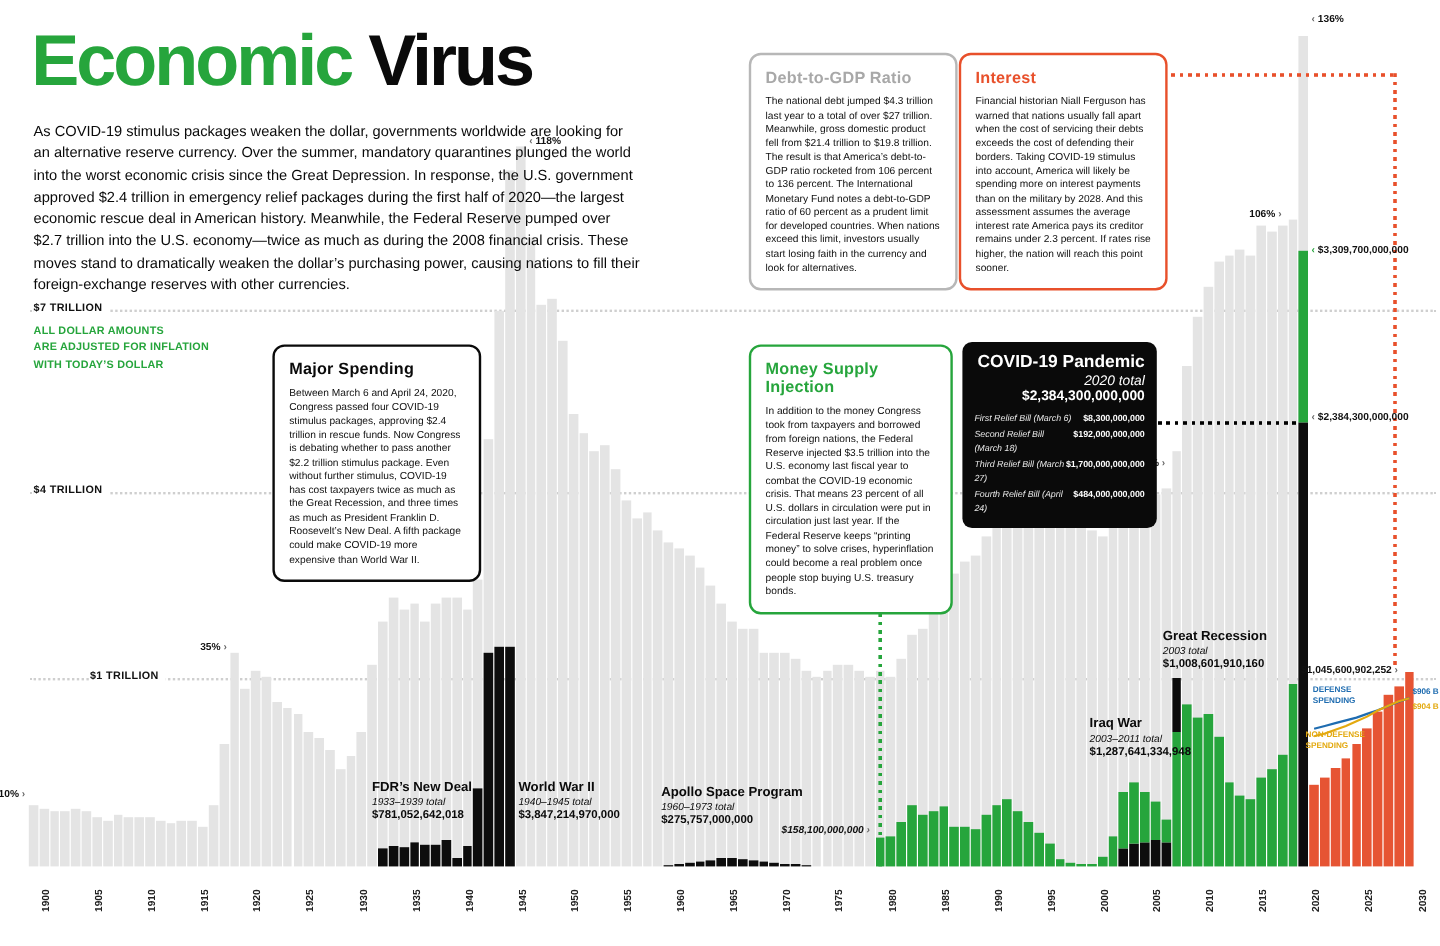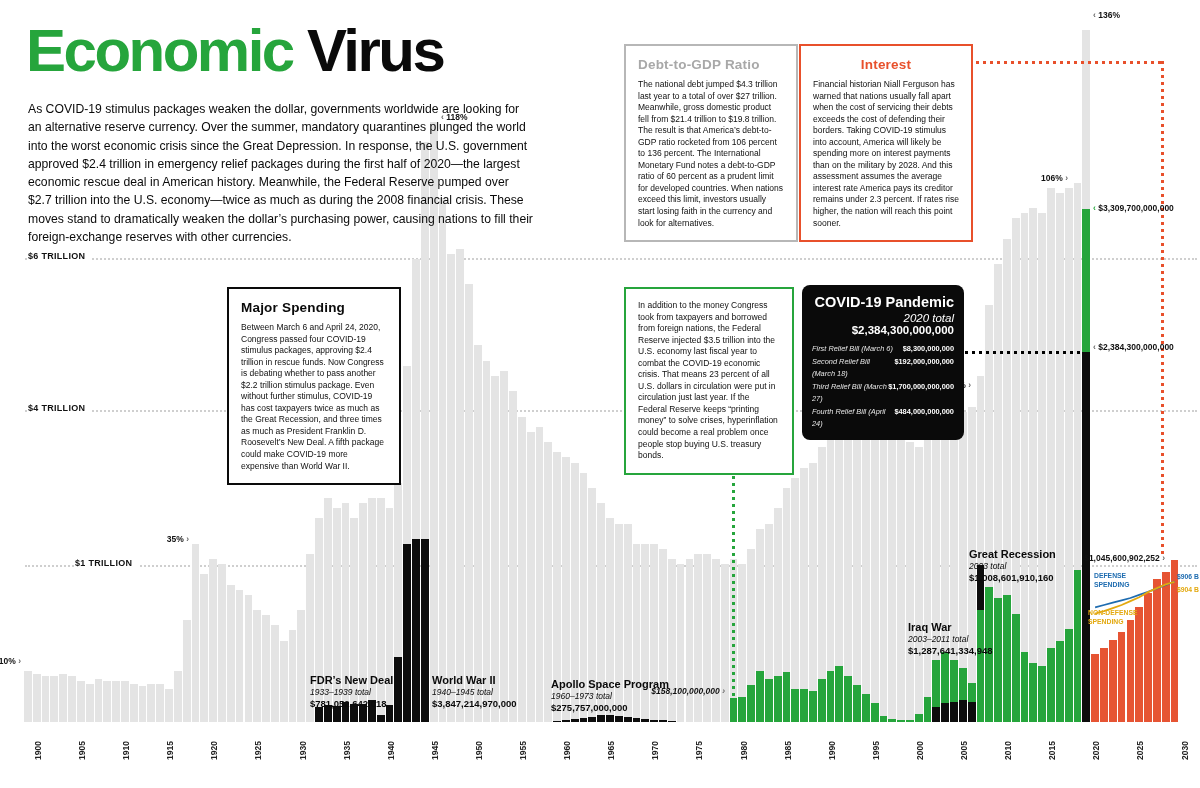--- a/index.html
+++ b/index.html
@@ -35,7 +35,7 @@
   .evt .v{font-size:9.5px;font-weight:bold;margin-top:1px;}
 
   
-  .box{position:absolute;background:#fff;border:2.5px solid #000;border-radius:0;
+  .box{position:absolute;background:#fff;border:2.5px solid #000;border-radius:10px;
        padding:11px 12px;z-index:5;}
   .box h3{margin:0 0 7px 0;font-size:13.5px;letter-spacing:.2px;}
   .box p{margin:0;font-size:8.5px;line-height:1.36;color:#101010;}

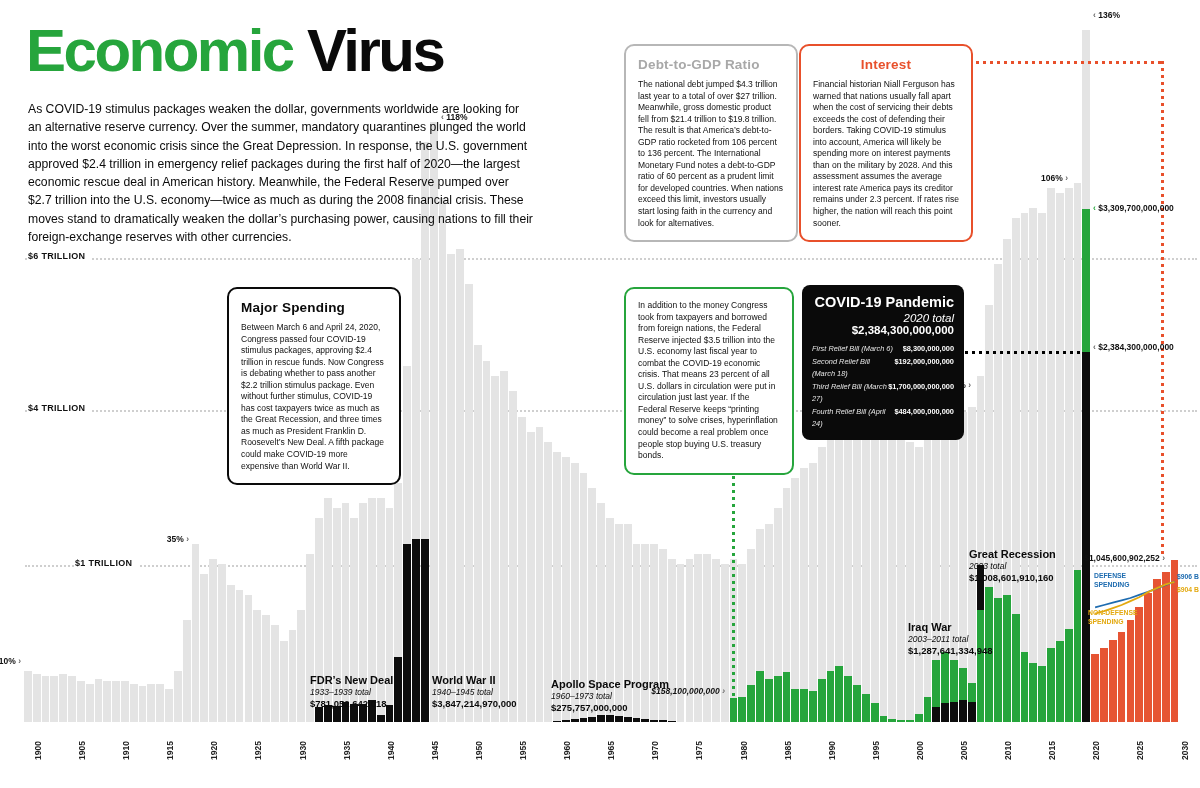--- a/index.html
+++ b/index.html
@@ -42,7 +42,7 @@
   .box-debt{left:624px;top:44px;width:146px;border-color:#b7b7b7;}
   .box-debt h3{color:#a8a8a8;}
   .box-interest{left:799px;top:44px;width:146px;border-color:#e8502b;}
-  .box-interest h3{color:#e8502b;text-align:center;}
+  .box-interest h3{color:#e8502b;}
   .box-major{left:227px;top:287px;width:146px;border-color:#0a0a0a;}
   .box-money{left:624px;top:287px;width:142px;border-color:#26a53c;}
   .box-money h3{color:#26a53c;}

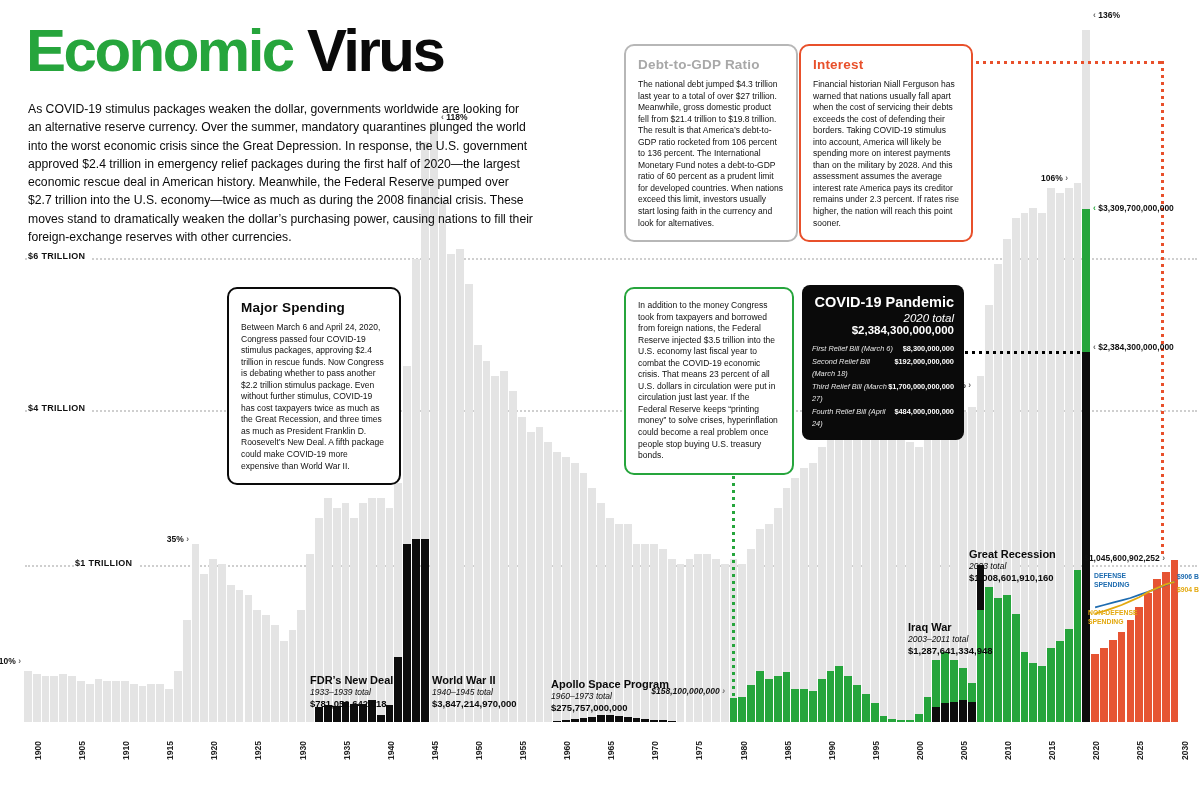--- a/index.html
+++ b/index.html
@@ -86,7 +86,7 @@
       <div class="grid" style="top: 410px;"></div>
       <div class="ylab" style="left: 28px; top: 403px;">$4 TRILLION</div>
       <div class="grid" style="top: 258px;"></div>
-      <div class="ylab" style="left: 28px; top: 251px;">$6 TRILLION</div>
+      <div class="ylab" style="left: 28px; top: 251px;">$7 TRILLION</div>
       <div class="gbar" style="left: 24px; top: 671.118px; width: 7.82px; height: 50.8824px;"></div>
       <div class="gbar" style="left: 32.82px; top: 673.662px; width: 7.82px; height: 48.3382px;"></div>
       <div class="gbar" style="left: 41.64px; top: 676.206px; width: 7.82px; height: 45.7941px;"></div>

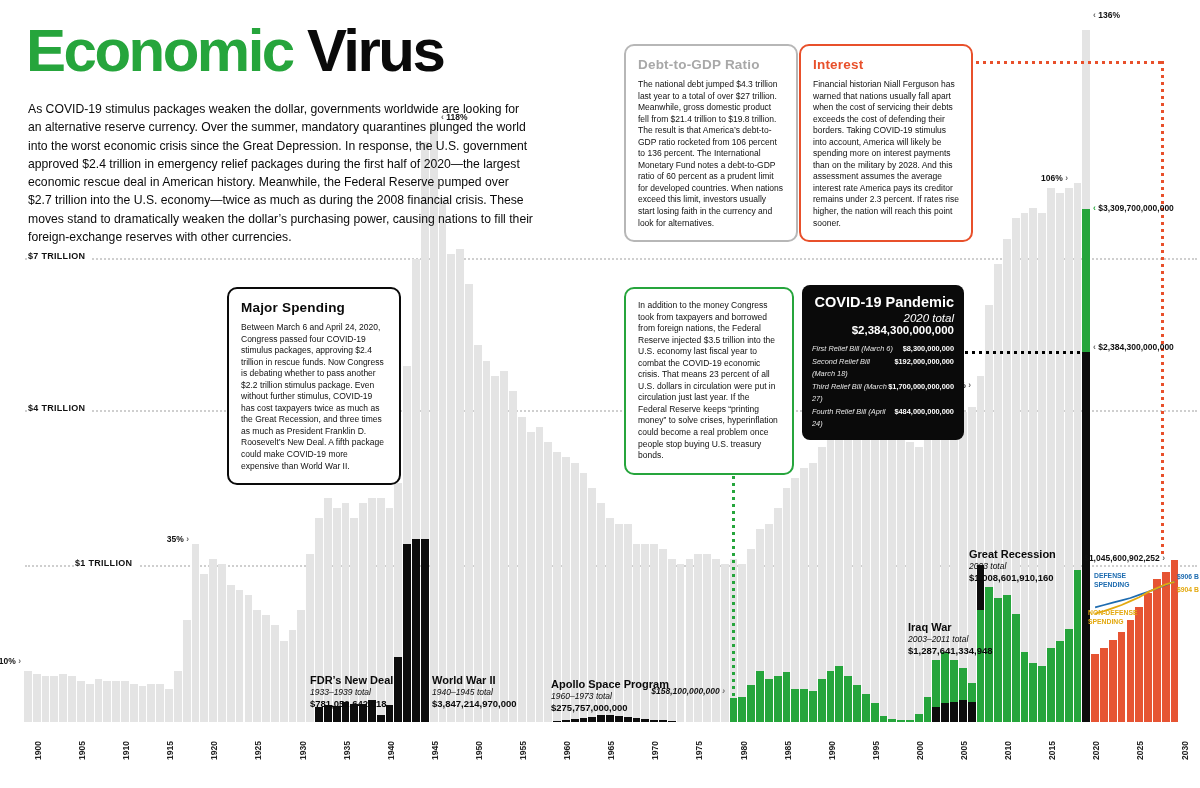--- a/index.html
+++ b/index.html
@@ -79,6 +79,11 @@
   </div>
   <div class="intro">As COVID-19 stimulus packages weaken the dollar, governments worldwide are looking for an alternative reserve currency. Over the summer, mandatory quarantines plunged the world into the worst economic crisis since the Great Depression. In response, the U.S. government approved $2.4 trillion in emergency relief packages during the first half of 2020—the largest economic rescue deal in American history. Meanwhile, the Federal Reserve pumped over $2.7 trillion into the U.S. economy—twice as much as during the 2008 financial crisis. These moves stand to dramatically weaken the dollar’s purchasing power, causing nations to fill their foreign-exchange reserves with other currencies.</div>
 
+  <div class="note">
+    <div>ALL DOLLAR AMOUNTS</div>
+    <div>ARE ADJUSTED FOR INFLATION</div>
+    <div>WITH TODAY’S DOLLAR</div>
+  </div>
 
   <div id="chart">
       <div class="grid" style="top: 565px;"></div>

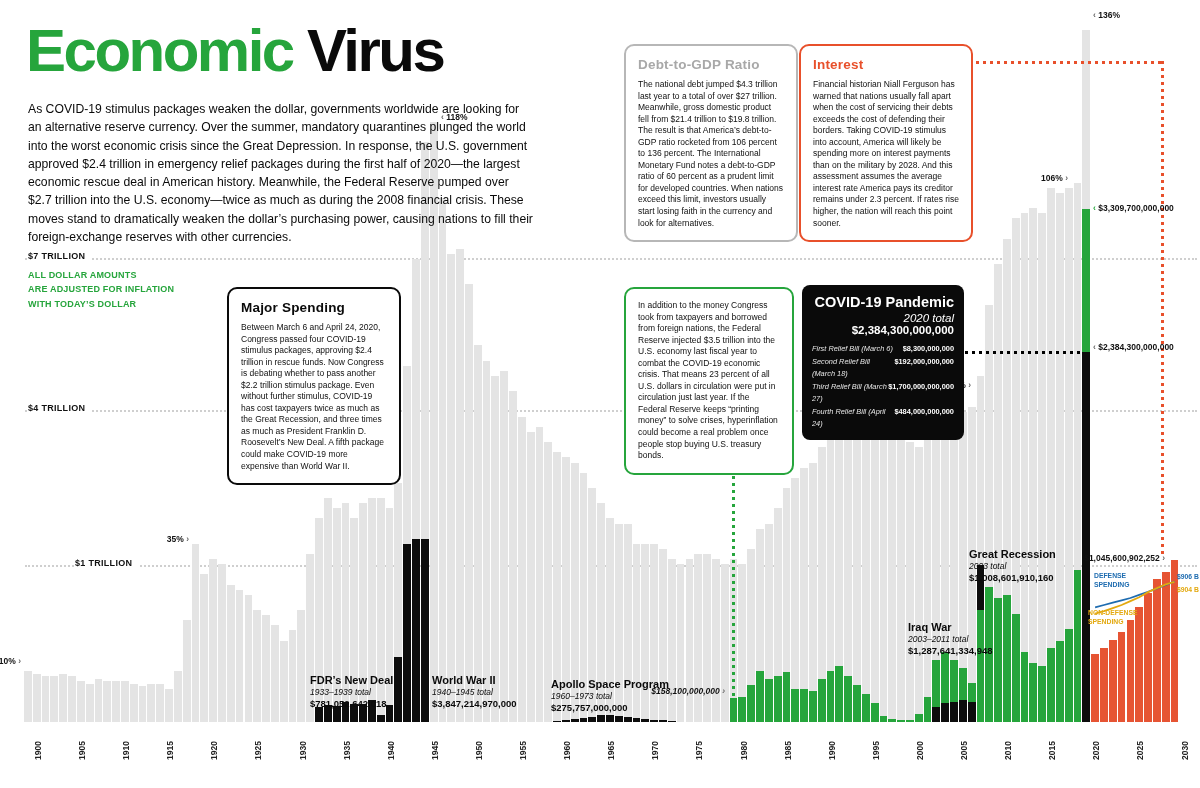--- a/index.html
+++ b/index.html
@@ -389,6 +389,7 @@
     <p>Between March 6 and April 24, 2020, Congress passed four COVID-19 stimulus packages, approving $2.4 trillion in rescue funds. Now Congress is debating whether to pass another $2.2 trillion stimulus package. Even without further stimulus, COVID-19 has cost taxpayers twice as much as the Great Recession, and three times as much as President Franklin D. Roosevelt’s New Deal. A fifth package could make COVID-19 more expensive than World War II.</p>
   </div>
   <div class="box box-money">
+    <h3>Money Supply Injection</h3>
     <p>In addition to the money Congress took from taxpayers and borrowed from foreign nations, the Federal Reserve injected $3.5 trillion into the U.S. economy last fiscal year to combat the COVID-19 economic crisis. That means 23 percent of all U.S. dollars in circulation were put in circulation just last year. If the Federal Reserve keeps “printing money” to solve crises, hyperinflation could become a real problem once people stop buying U.S. treasury bonds.</p>
   </div>
 

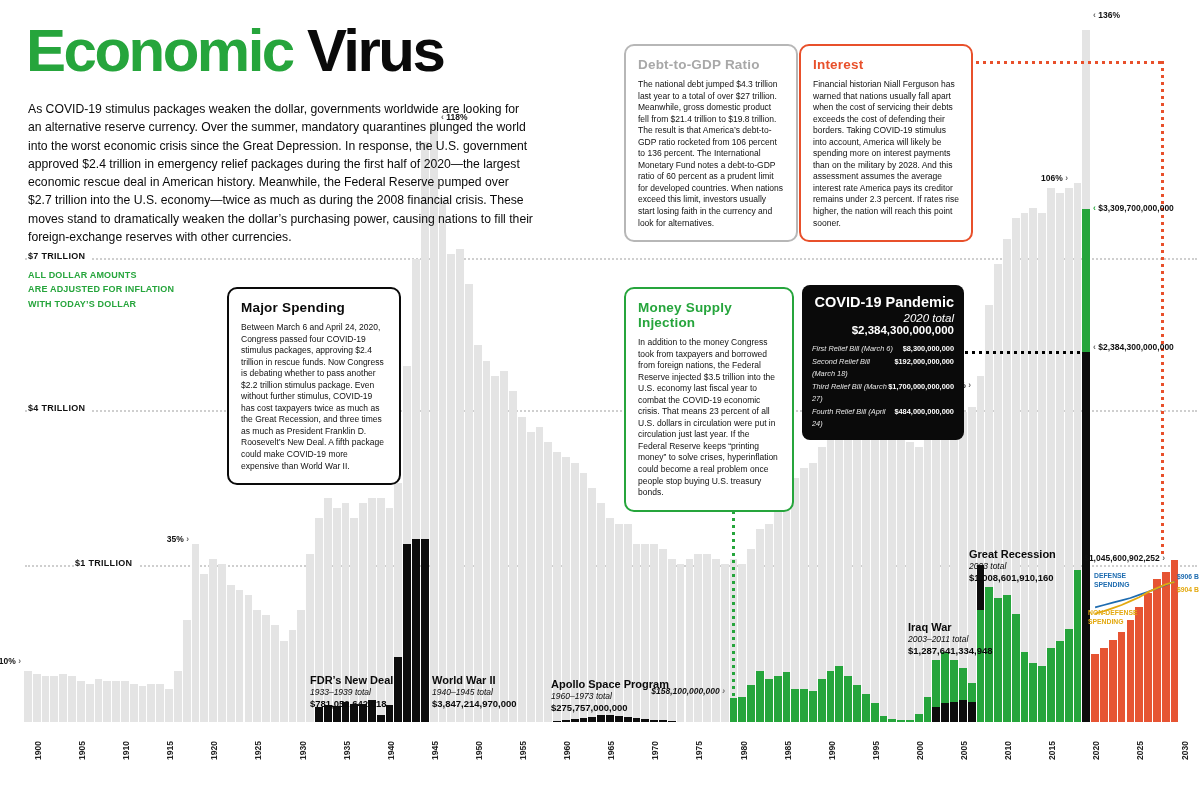--- a/index.html
+++ b/index.html
@@ -29,7 +29,7 @@
   
   .ann{position:absolute;font-size:8.5px;font-weight:bold;color:#111;white-space:nowrap;z-index:4;}
   .ann .ar{color:#666;}
-  .evt{position:absolute;white-space:nowrap;z-index:4;margin-top:24px;}
+  .evt{position:absolute;white-space:nowrap;z-index:4;}
   .evt .t{font-size:11px;font-weight:bold;}
   .evt .p{font-size:8.5px;font-style:italic;margin-top:1px;}
   .evt .v{font-size:9.5px;font-weight:bold;margin-top:1px;}

